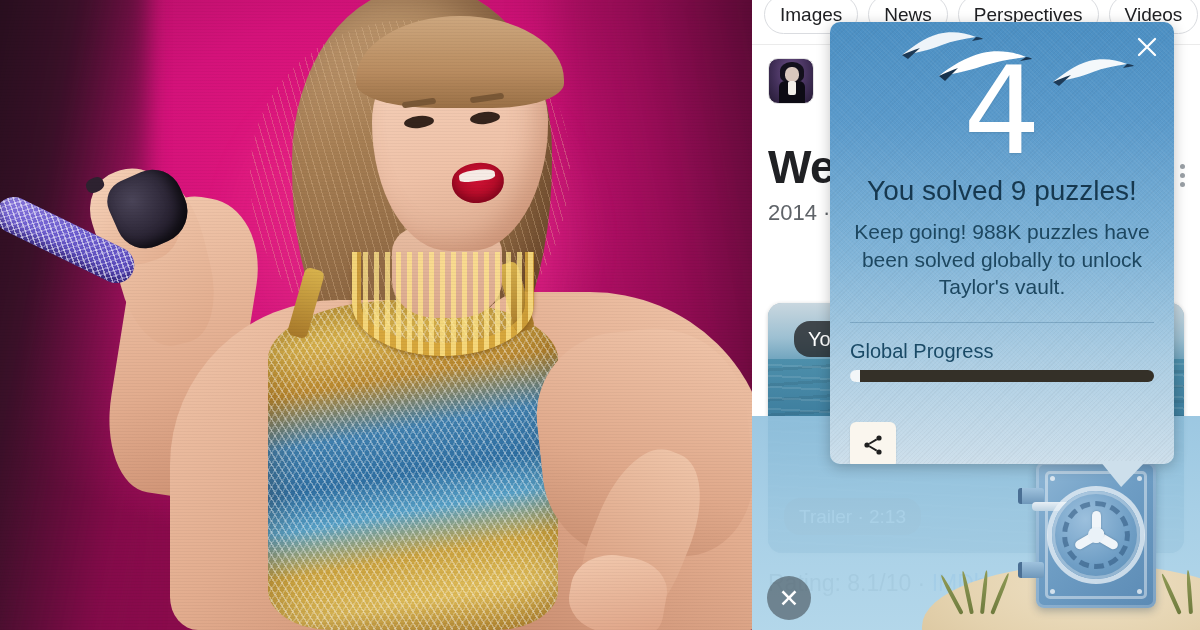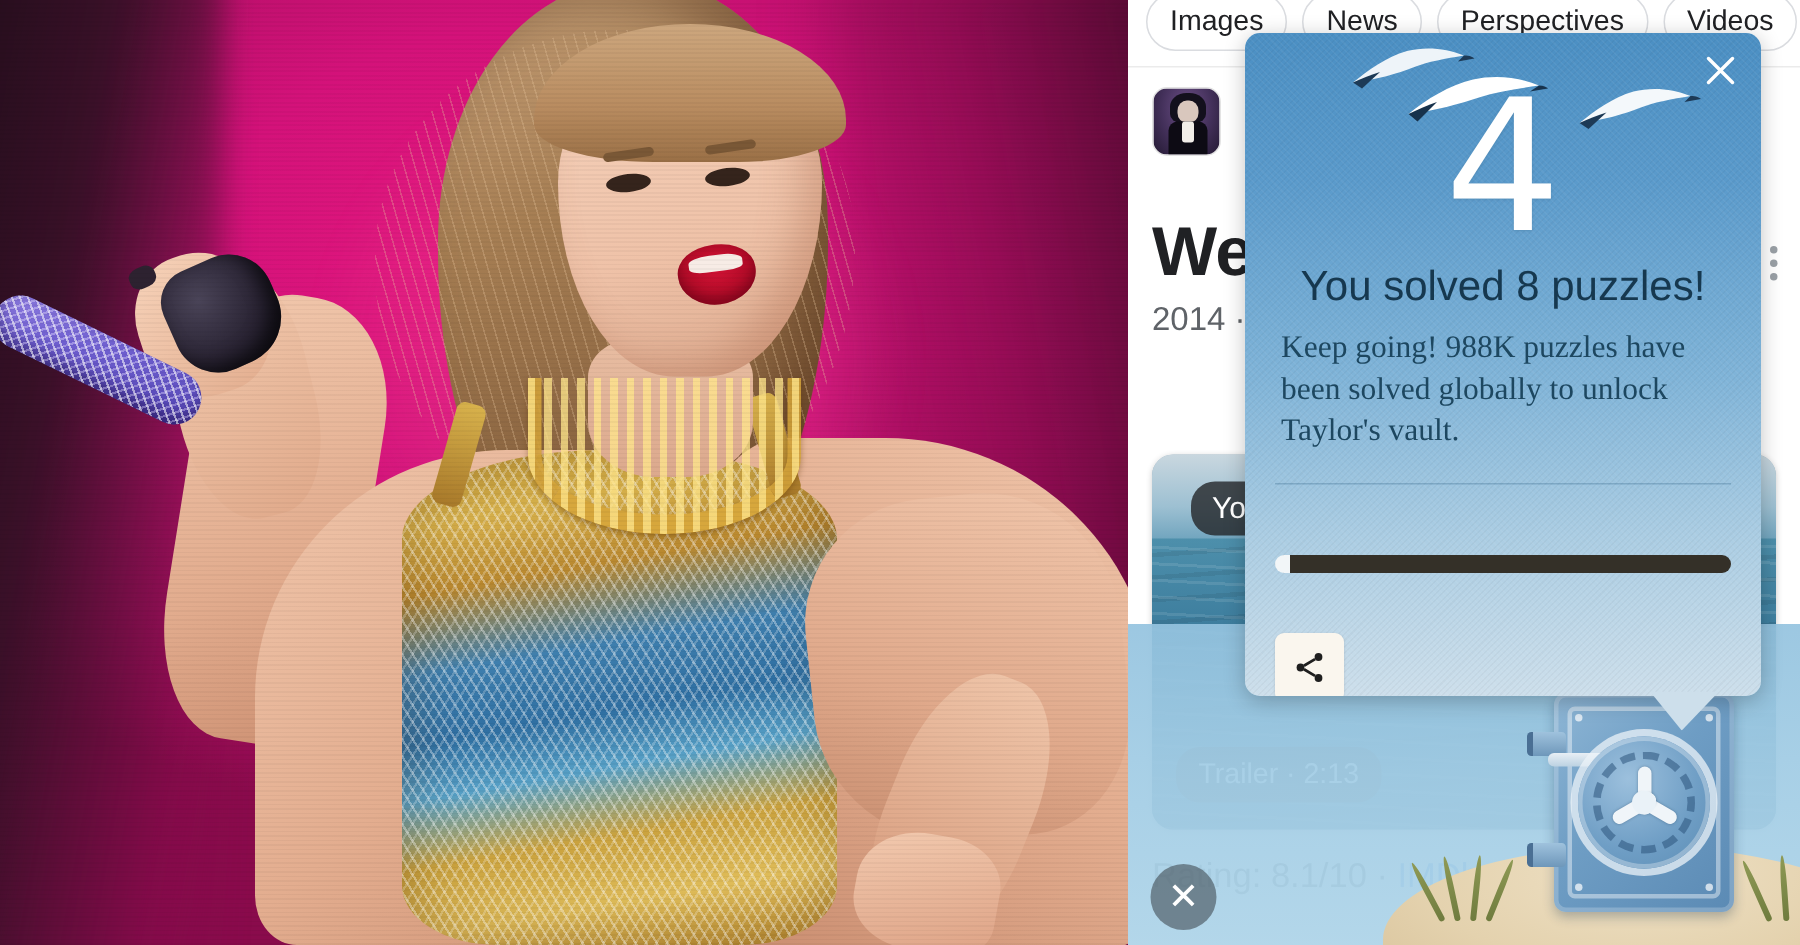--- a/index.html
+++ b/index.html
@@ -690,7 +690,7 @@
       </svg>
 
       <div class="big-four">4</div>
-      <div class="popup-head">You solved 8 puzzles!</div>
+      <div class="popup-head">You solved 9 puzzles!</div>
       <div class="popup-sub">Keep going! 988K puzzles have been solved globally to unlock Taylor's vault.</div>
 
       <div class="popup-rule"></div>

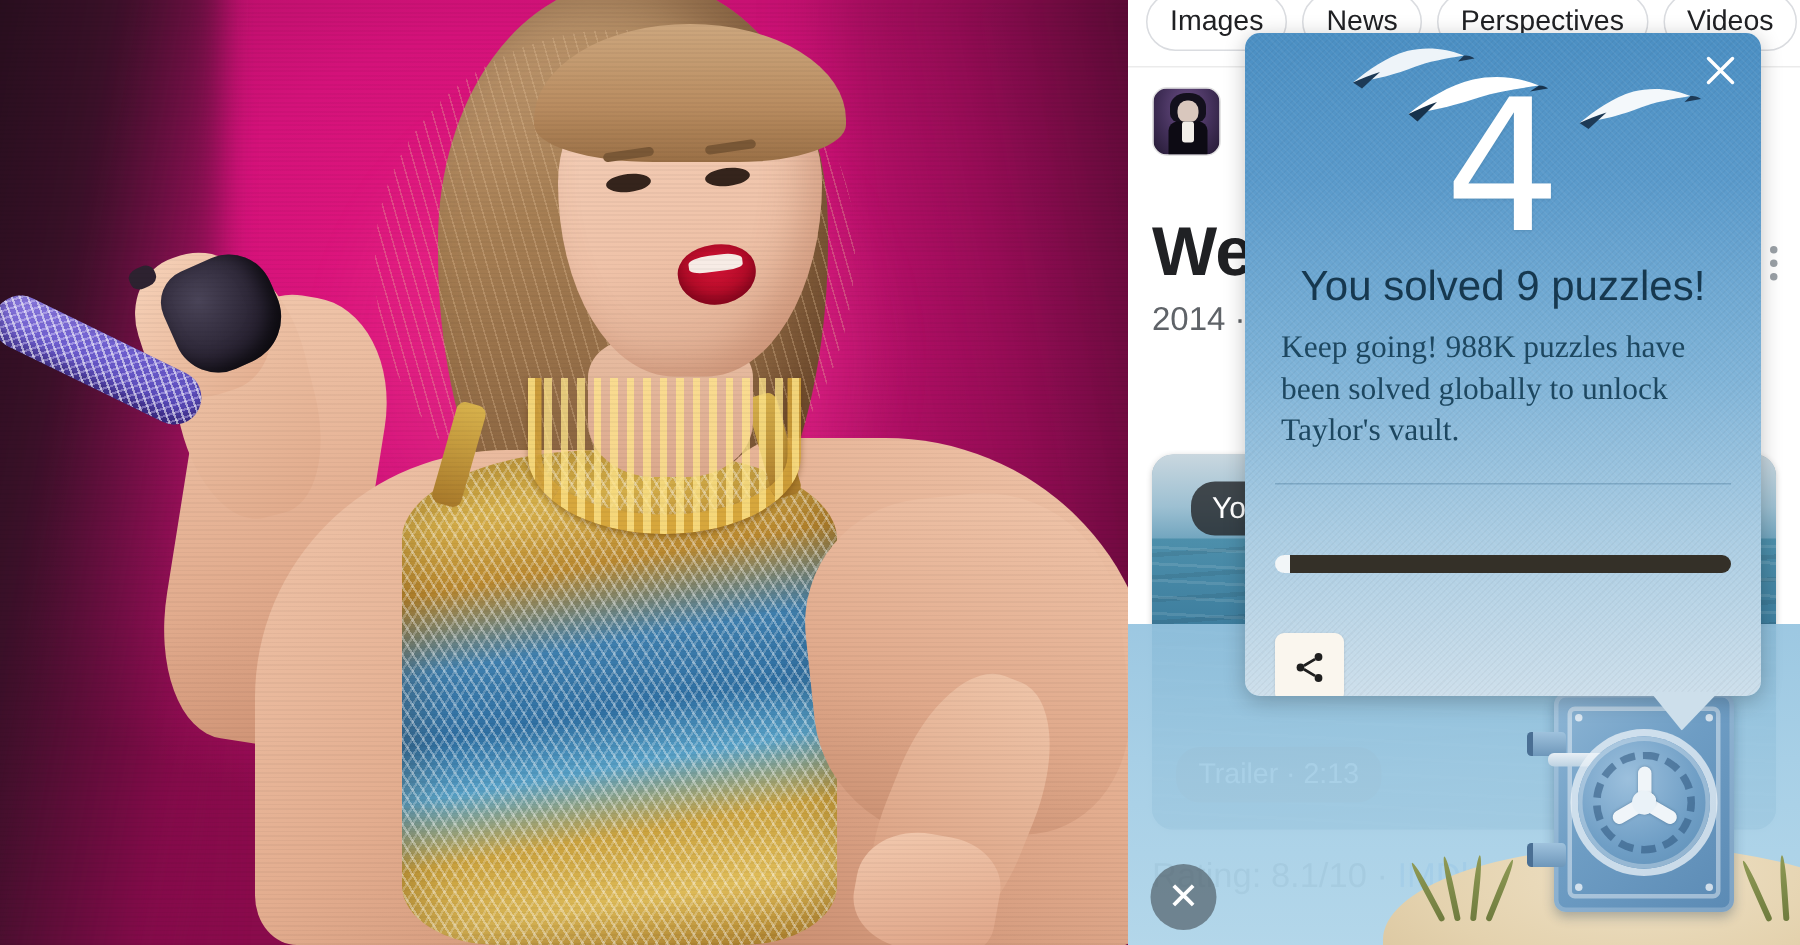--- a/index.html
+++ b/index.html
@@ -495,7 +495,8 @@
   }
   .popup-sub {
     position: absolute; left: 24px; right: 24px; top: 196px;
-    font-size: 21px; color: #1d4760; line-height: 1.32; font-family: Liberation Serif, serif;
+    text-align: center;
+    font-size: 21px; color: #1d4760; line-height: 1.32;
   }
   .popup-rule {
     position: absolute; left: 20px; right: 20px; top: 300px;

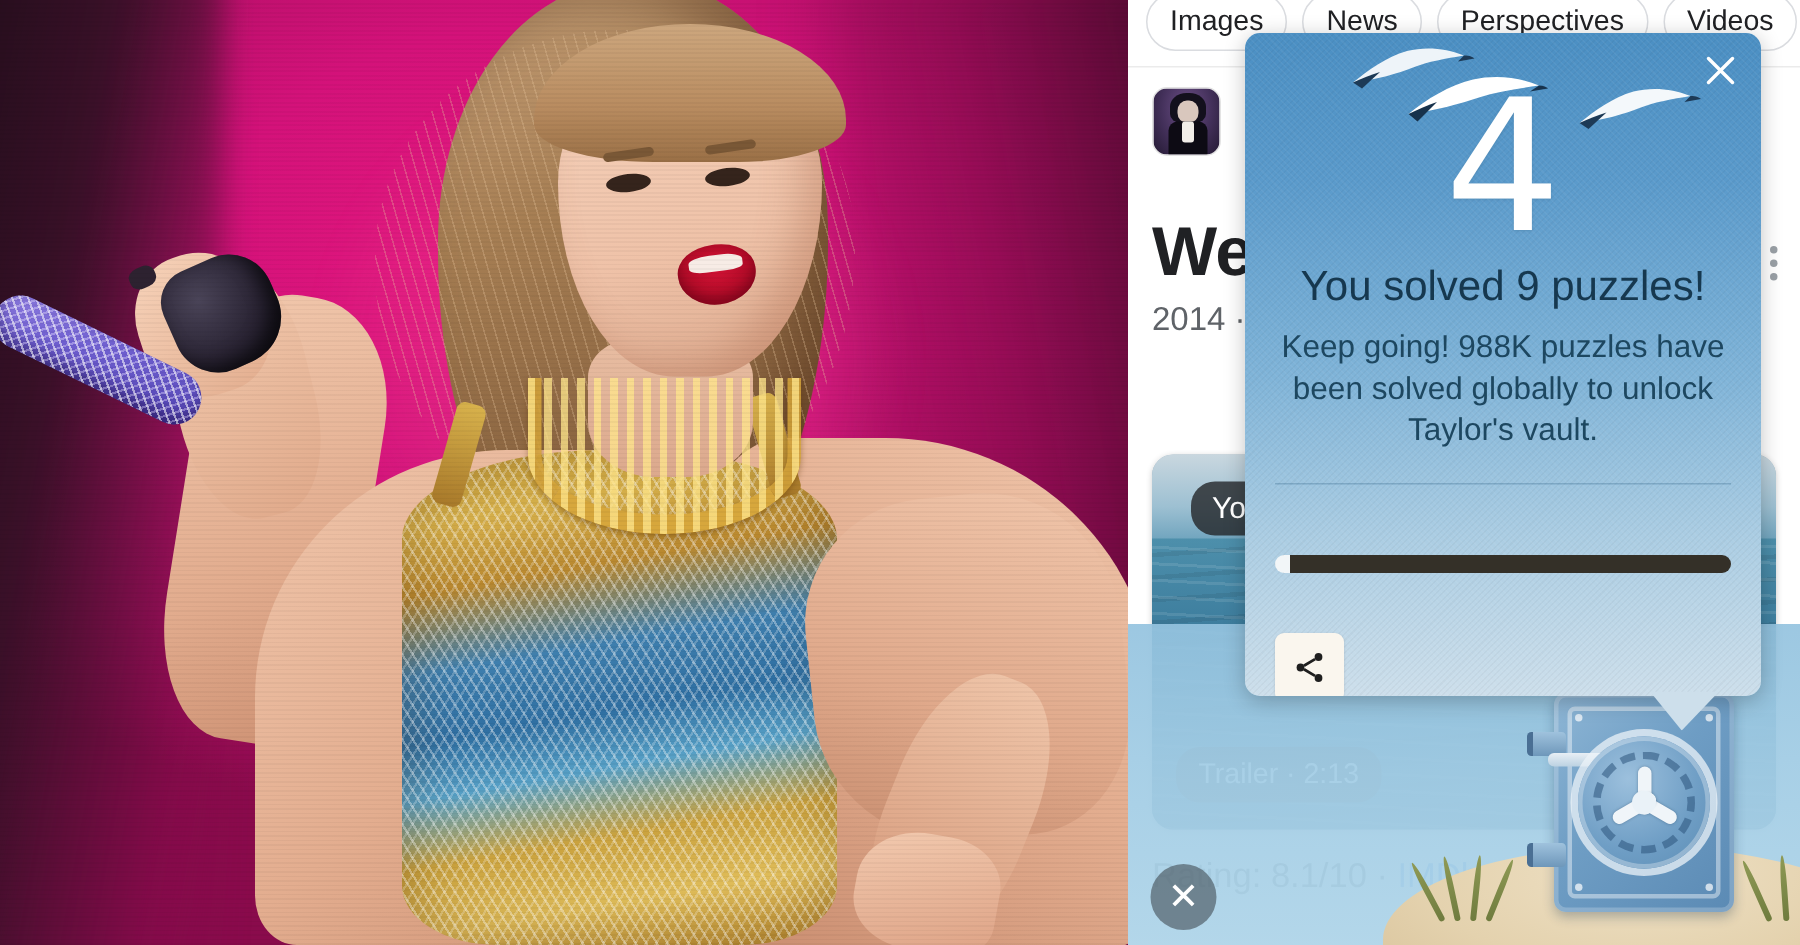--- a/index.html
+++ b/index.html
@@ -696,6 +696,7 @@
 
       <div class="popup-rule"></div>
 
+      <div class="progress-label">Global Progress</div>
       <div class="progress-track">
         <div class="progress-fill"></div>
         <div class="progress-knob"></div>

